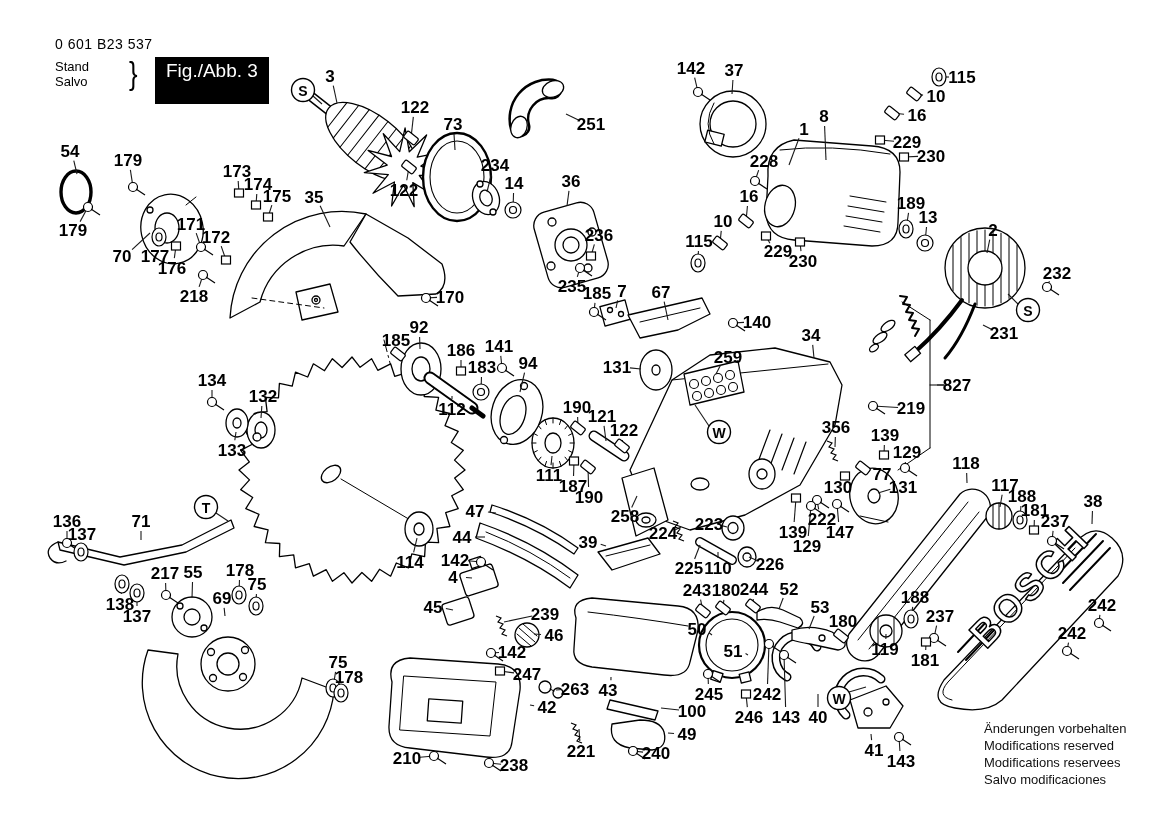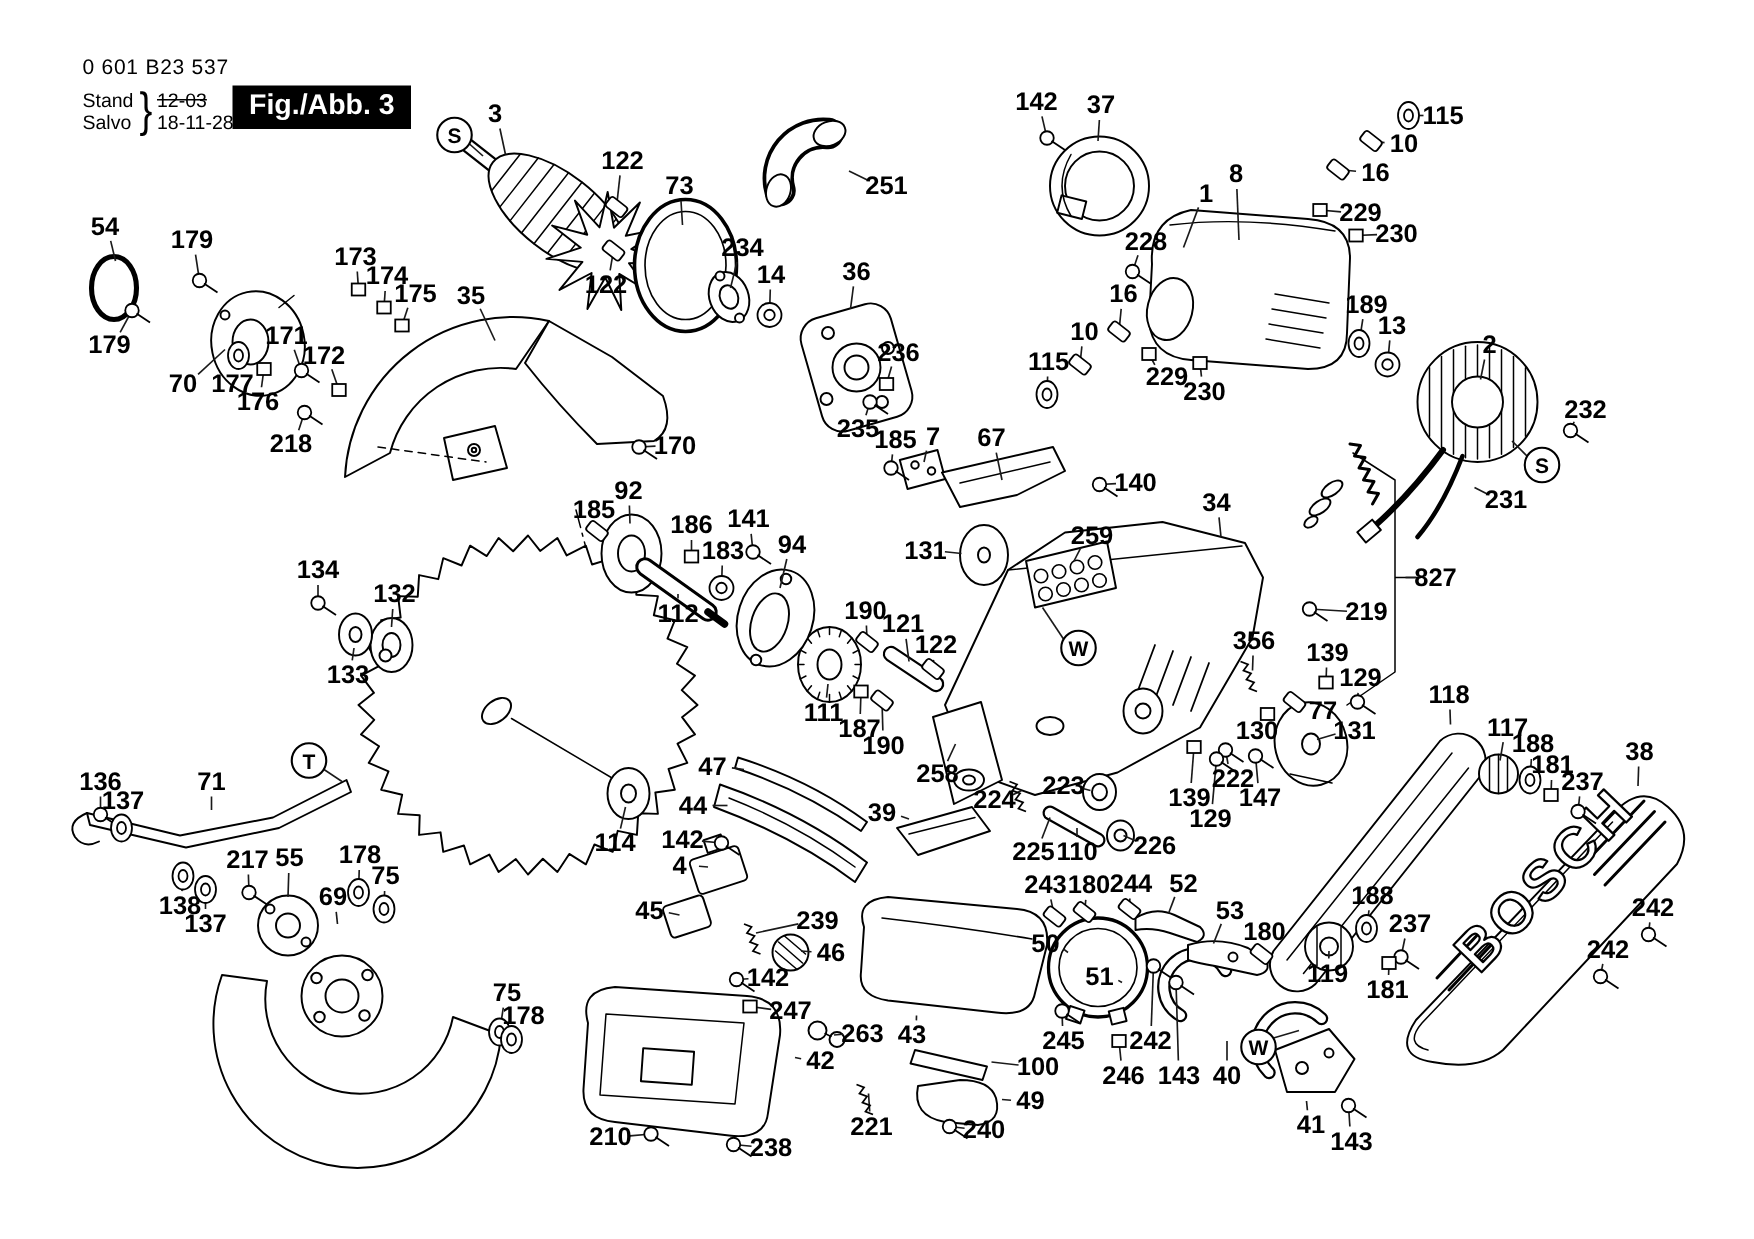--- a/index.html
+++ b/index.html
@@ -8,7 +8,7 @@
   #stage svg{position:absolute;left:0;top:0;}
   .hdr{position:absolute;left:55px;top:36px;font-size:14px;}
   .hdr .pn{letter-spacing:.5px;}
-  .si{position:absolute;left:55px;top:55px;display:flex;align-items:center;font-size:13px;}
+  .si{position:absolute;left:55px;top:55px;display:flex;align-items:center;font-size:13px;gap:36px;}
   .si .lbls{display:flex;flex-direction:column;line-height:15px;}
   .si .brace{font-size:32px;font-weight:300;margin:0 2px 0 3px;transform:scaleX(.8);}
   .si .dates{display:flex;flex-direction:column;line-height:15px;}

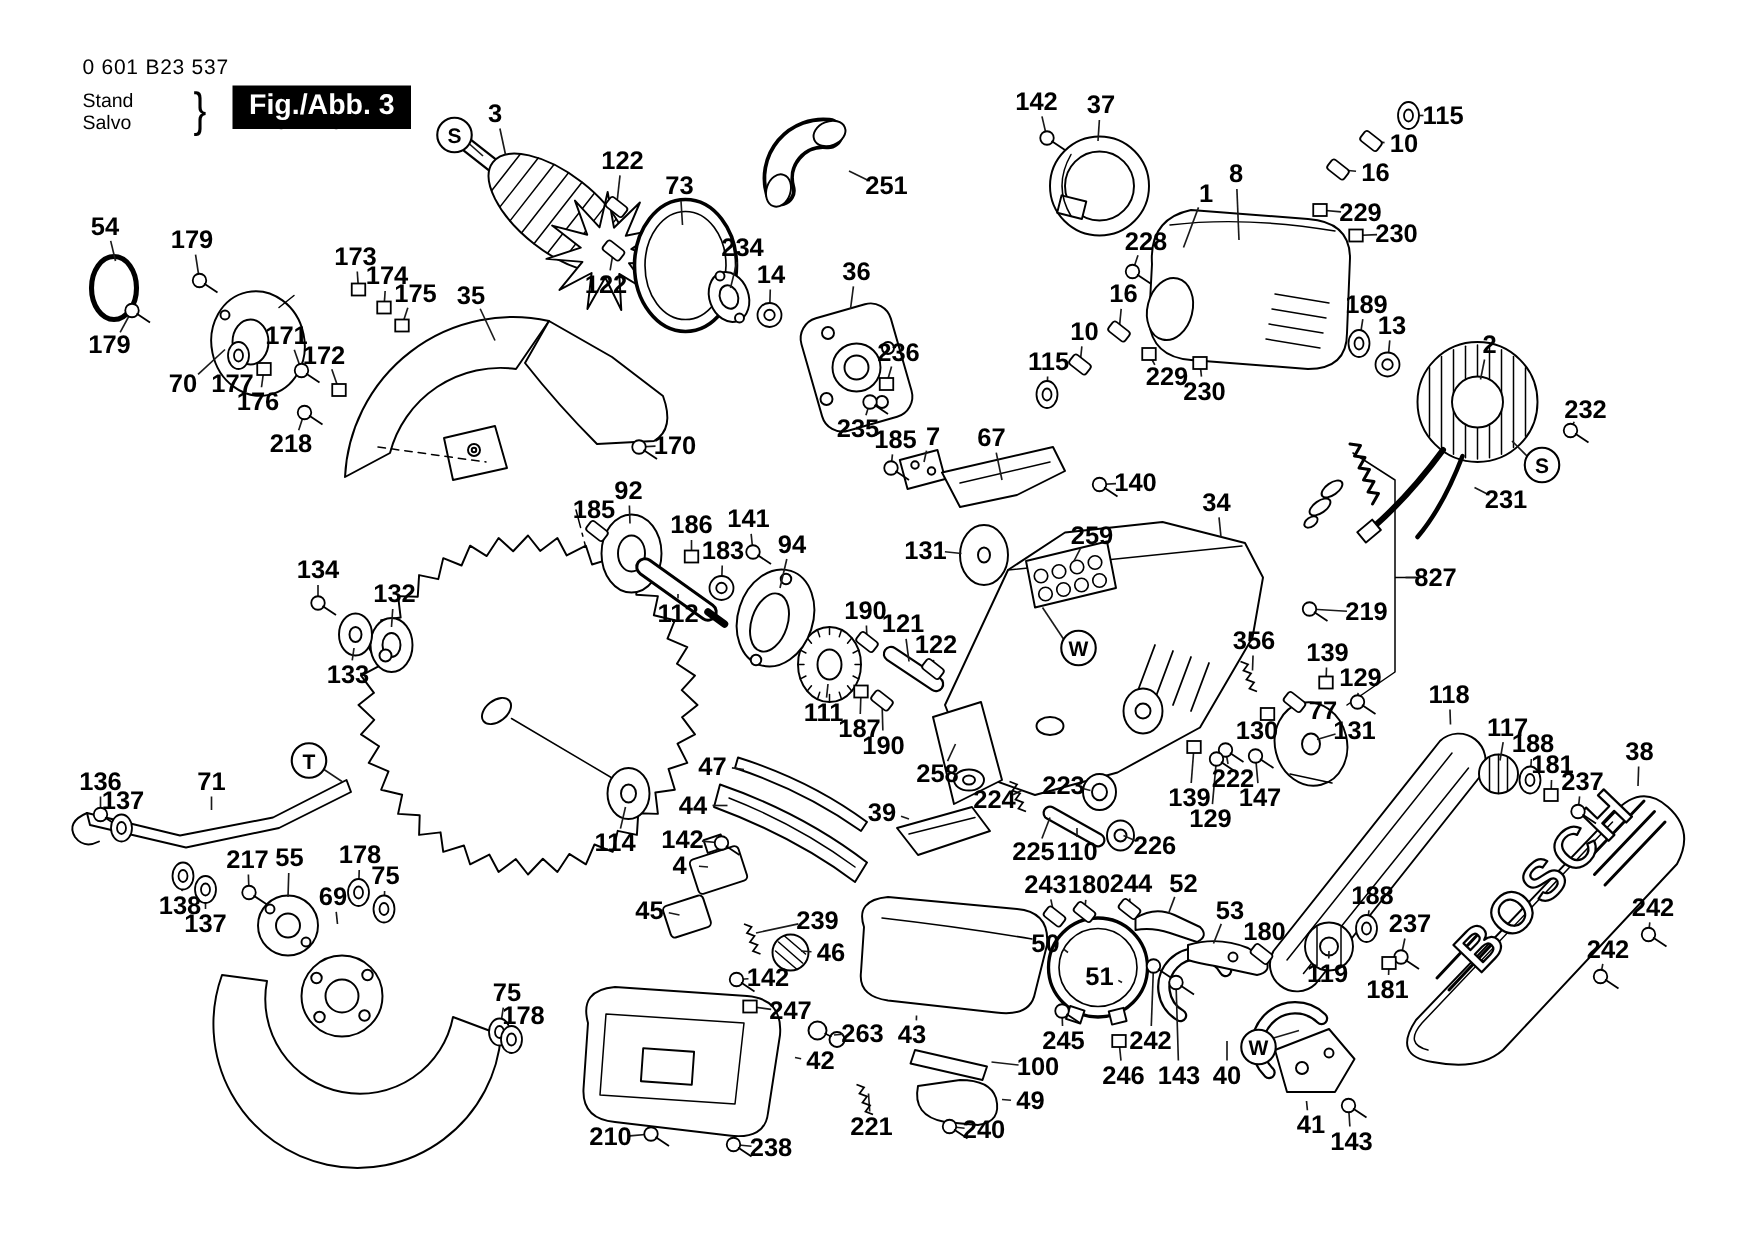--- a/index.html
+++ b/index.html
@@ -14,7 +14,7 @@
   .si .dates{display:flex;flex-direction:column;line-height:15px;}
   .strike{text-decoration:line-through;}
   .figbox{position:absolute;left:155px;top:57px;background:#000;color:#fff;
-          font-size:19px;font-weight:bold;padding:3px 11px 4px 11px;}
+          font-size:19px;font-weight:normal;padding:3px 11px 22px 11px;}
   .footer{position:absolute;left:984px;top:720px;font-size:13px;line-height:17px;color:#111;}
   text.plbl{font-family:"Liberation Sans",sans-serif;font-weight:bold;font-size:17px;fill:#000;}
   text.co{font-family:"Liberation Sans",sans-serif;font-weight:bold;font-size:14px;fill:#000;}

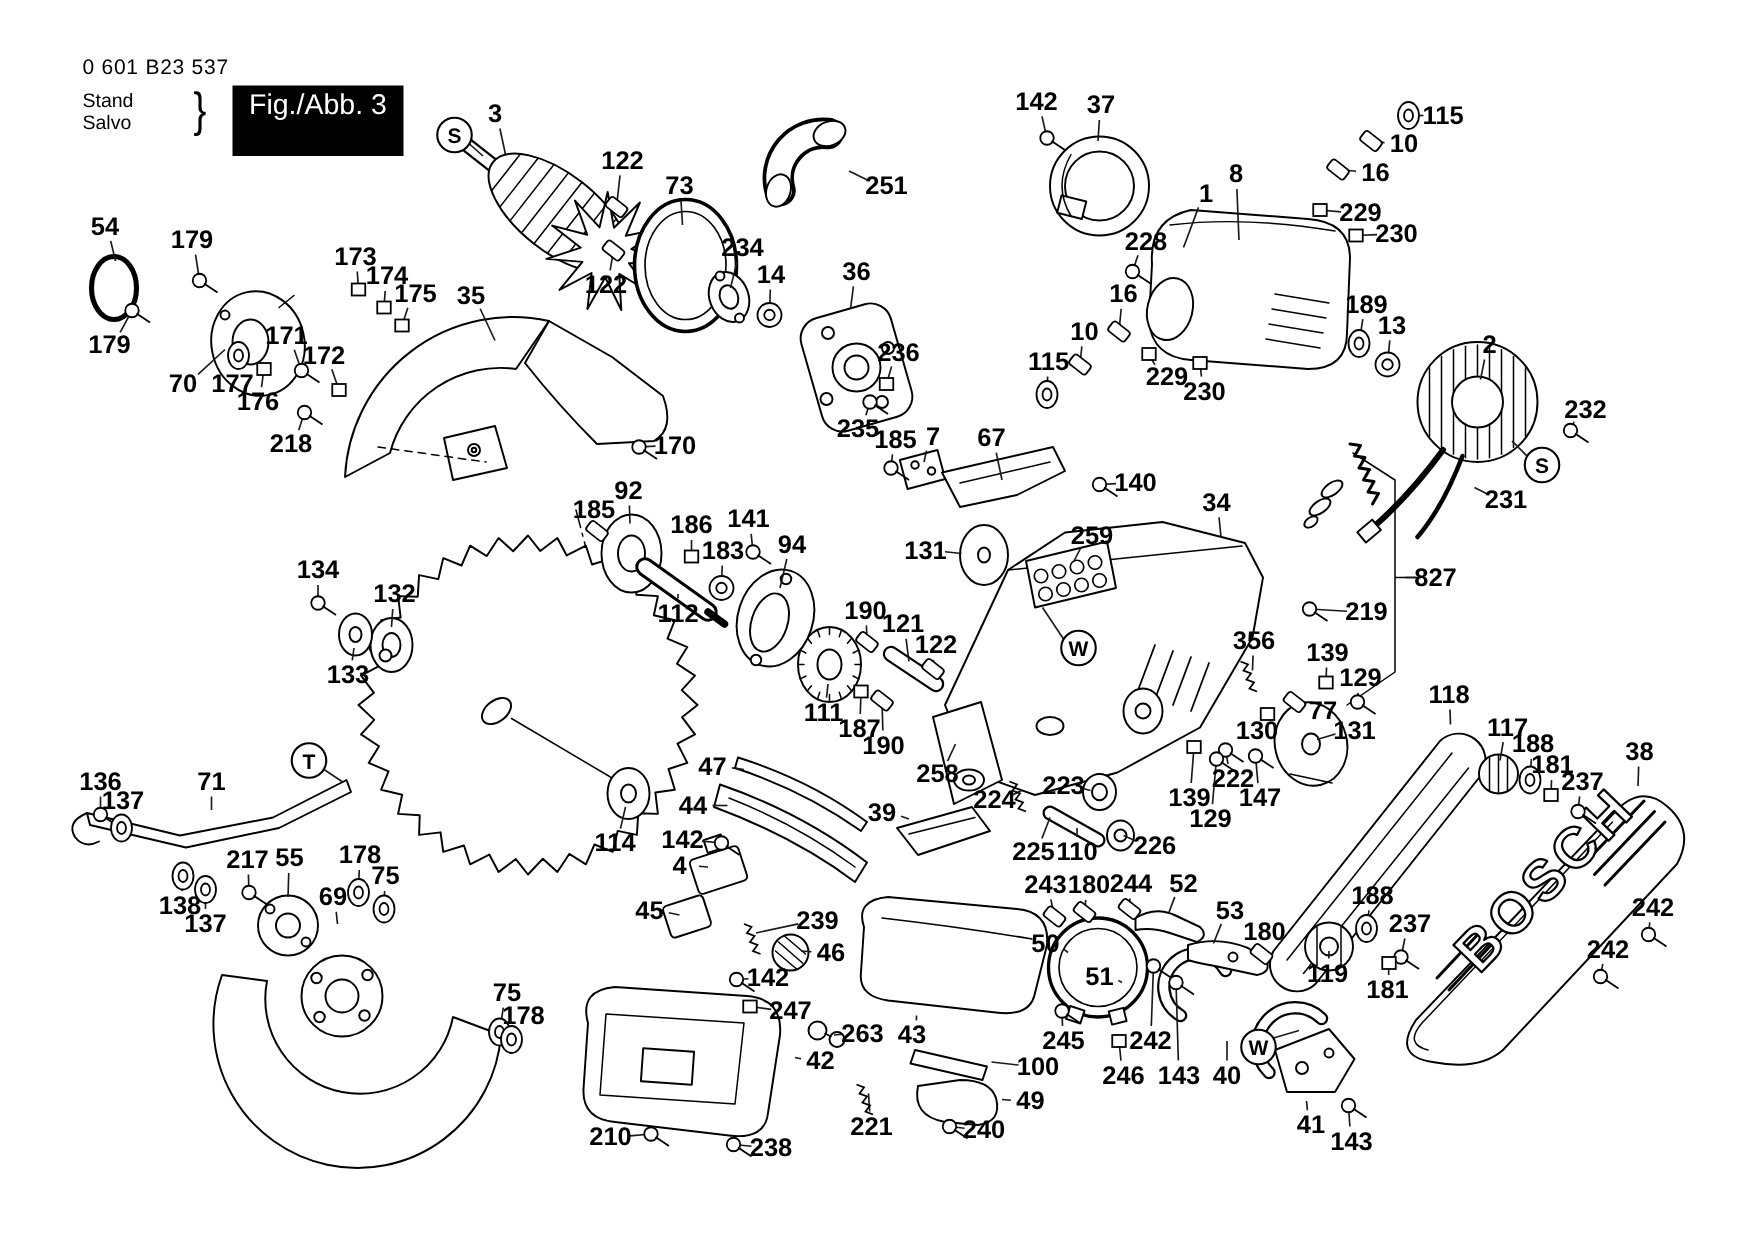--- a/index.html
+++ b/index.html
@@ -40,6 +40,12 @@
   </div>
   <div class="figbox">Fig./Abb. 3</div>
 
+  <div class="footer">
+    <div>Änderungen vorbehalten</div>
+    <div>Modifications reserved</div>
+    <div>Modifications reservees</div>
+    <div>Salvo modificaciones</div>
+  </div>
 
   <svg id="d" width="1169" height="826" viewBox="0 0 1169 826">
     <g id="parts" stroke="#000" fill="#fff" stroke-width="1.3" stroke-linejoin="round" stroke-linecap="round">

